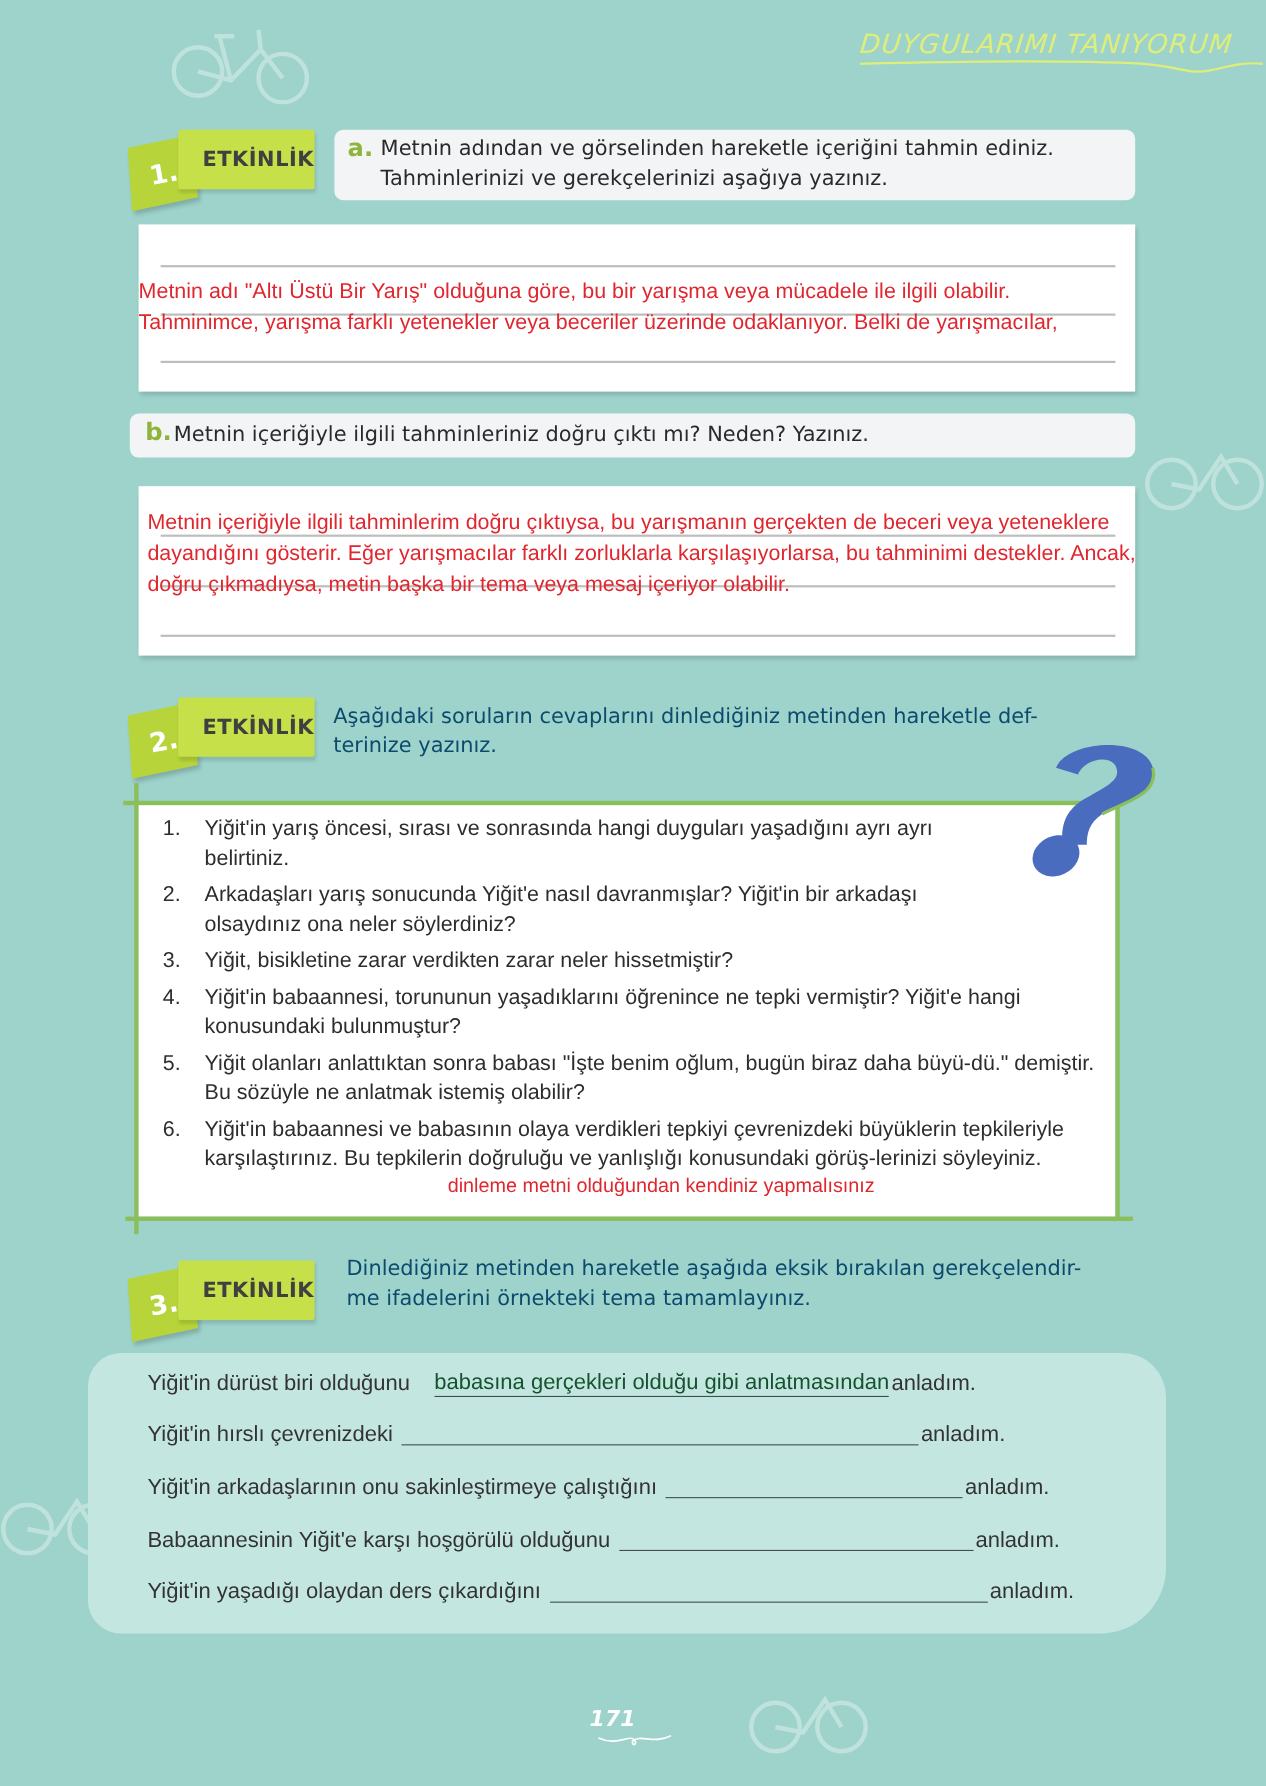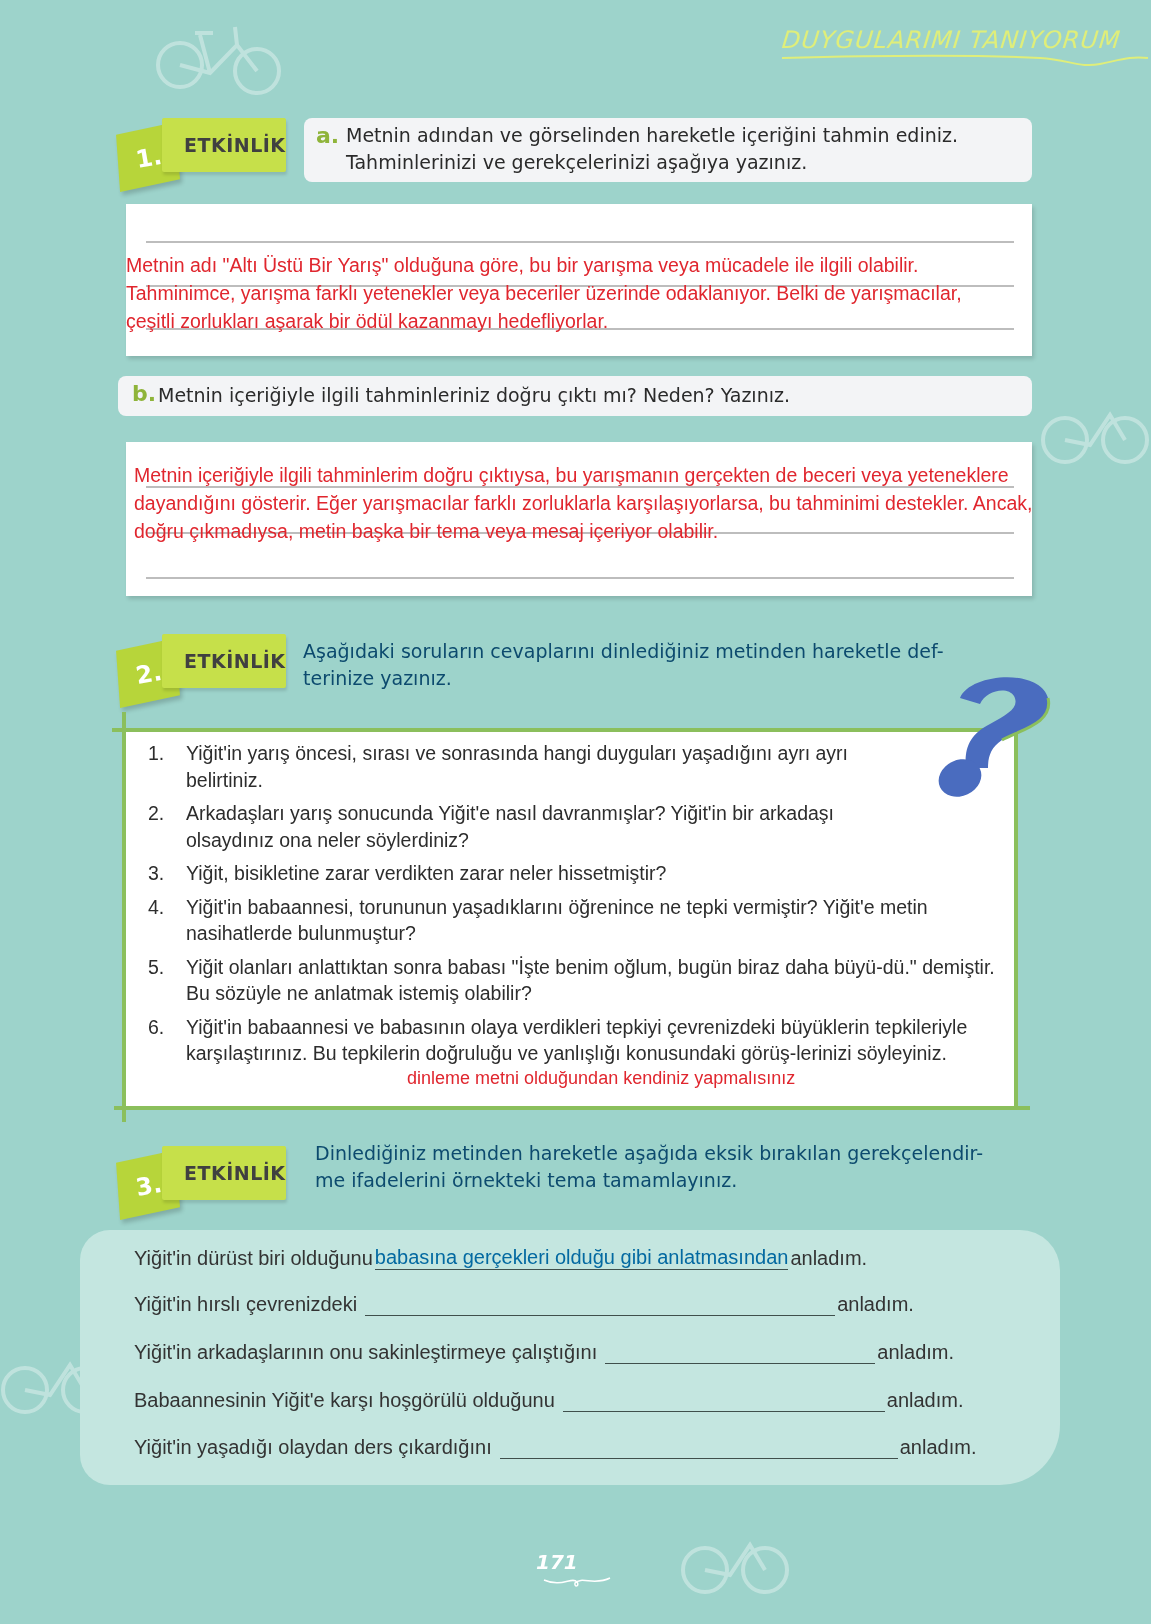--- a/index.html
+++ b/index.html
@@ -160,7 +160,6 @@
 <div class="red-answer" style="left:126px;top:251px;">
   <div>Metnin adı "Altı Üstü Bir Yarış" olduğuna göre, bu bir yarışma veya mücadele ile ilgili olabilir.</div>
   <div>Tahminimce, yarışma farklı yetenekler veya beceriler üzerinde odaklanıyor. Belki de yarışmacılar,</div>
-  <div>çeşitli zorlukları aşarak bir ödül kazanmayı hedefliyorlar.</div>
 </div>
 
 <div class="prompt-box" style="left:118px;top:376px;width:914px;height:40px;padding:6px 0 0 40px;box-sizing:border-box;">

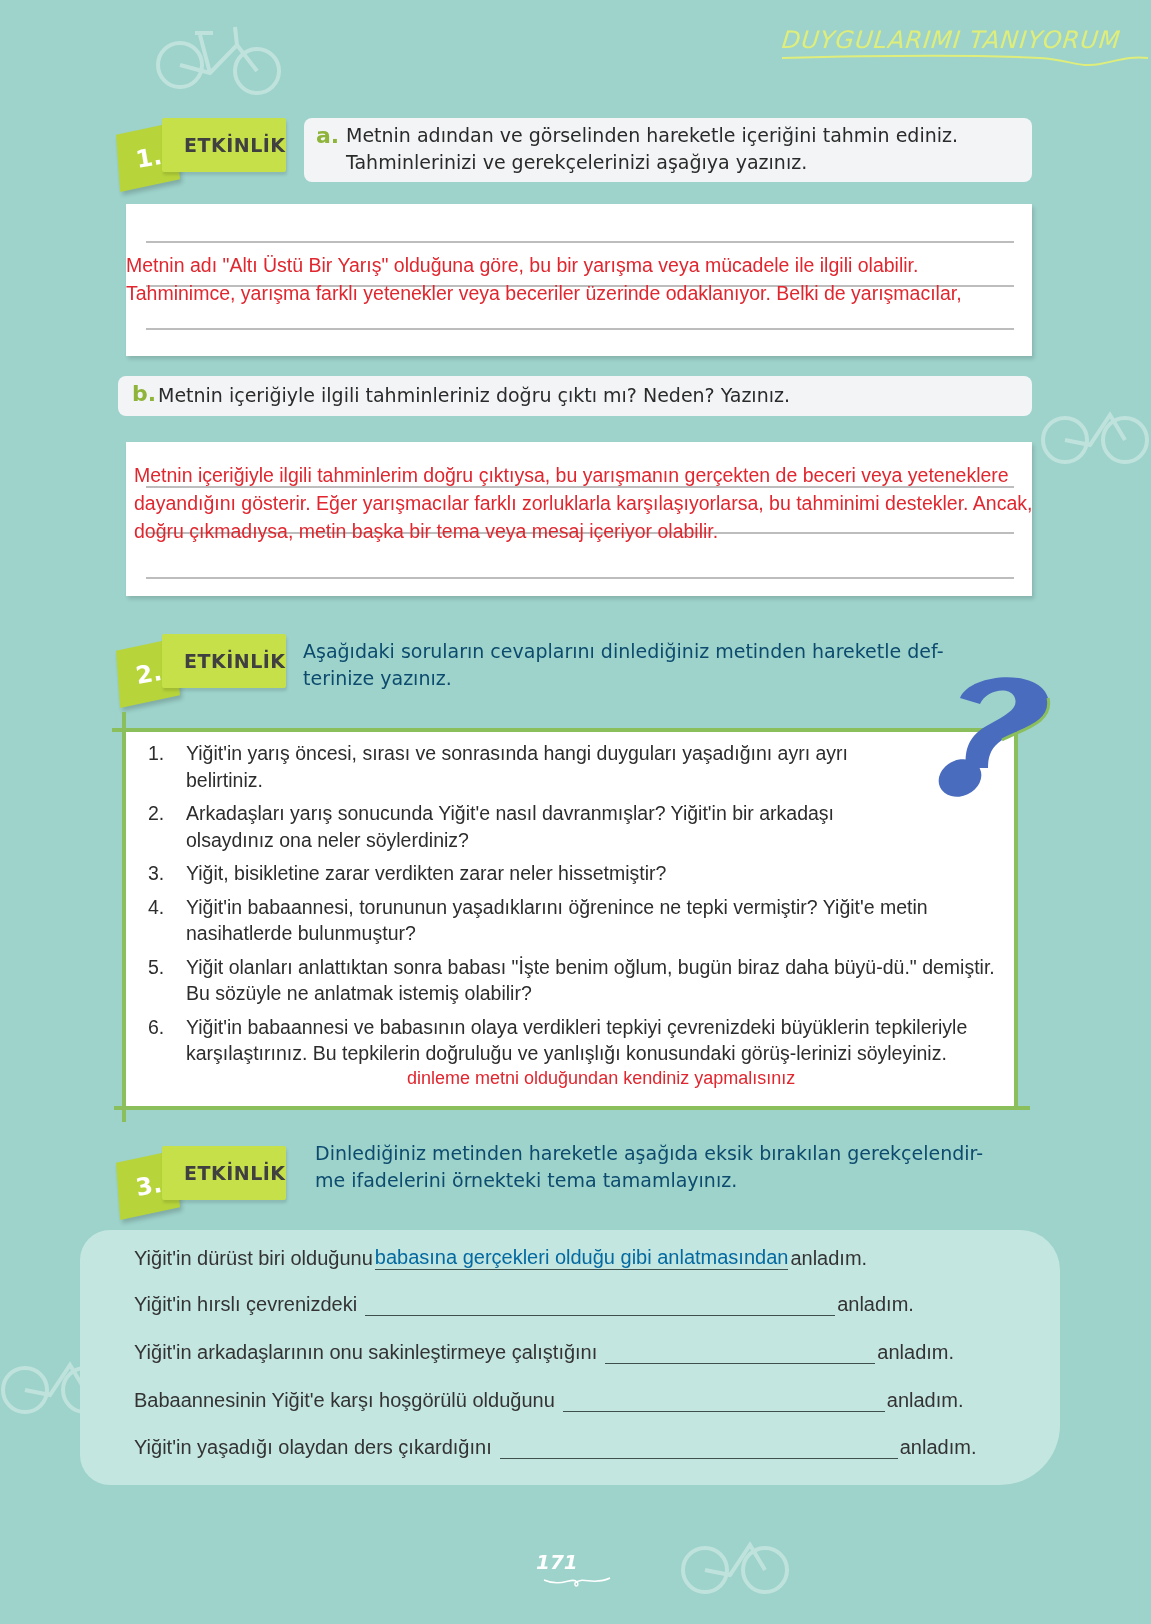--- a/index.html
+++ b/index.html
@@ -210,7 +210,7 @@
     </li>
   <li class="q-item">
       <span class="q-num">4.</span>
-      <span class="q-text">Yiğit'in babaannesi, torununun yaşadıklarını öğrenince ne tepki vermiştir? Yiğit'e metin nasihatlerde bulunmuştur?</span>
+      <span class="q-text">Yiğit'in babaannesi, torununun yaşadıklarını öğrenince ne tepki vermiştir? Yiğit'e hangi konusundaki bulunmuştur?</span>
     </li>
   <li class="q-item">
       <span class="q-num">5.</span>

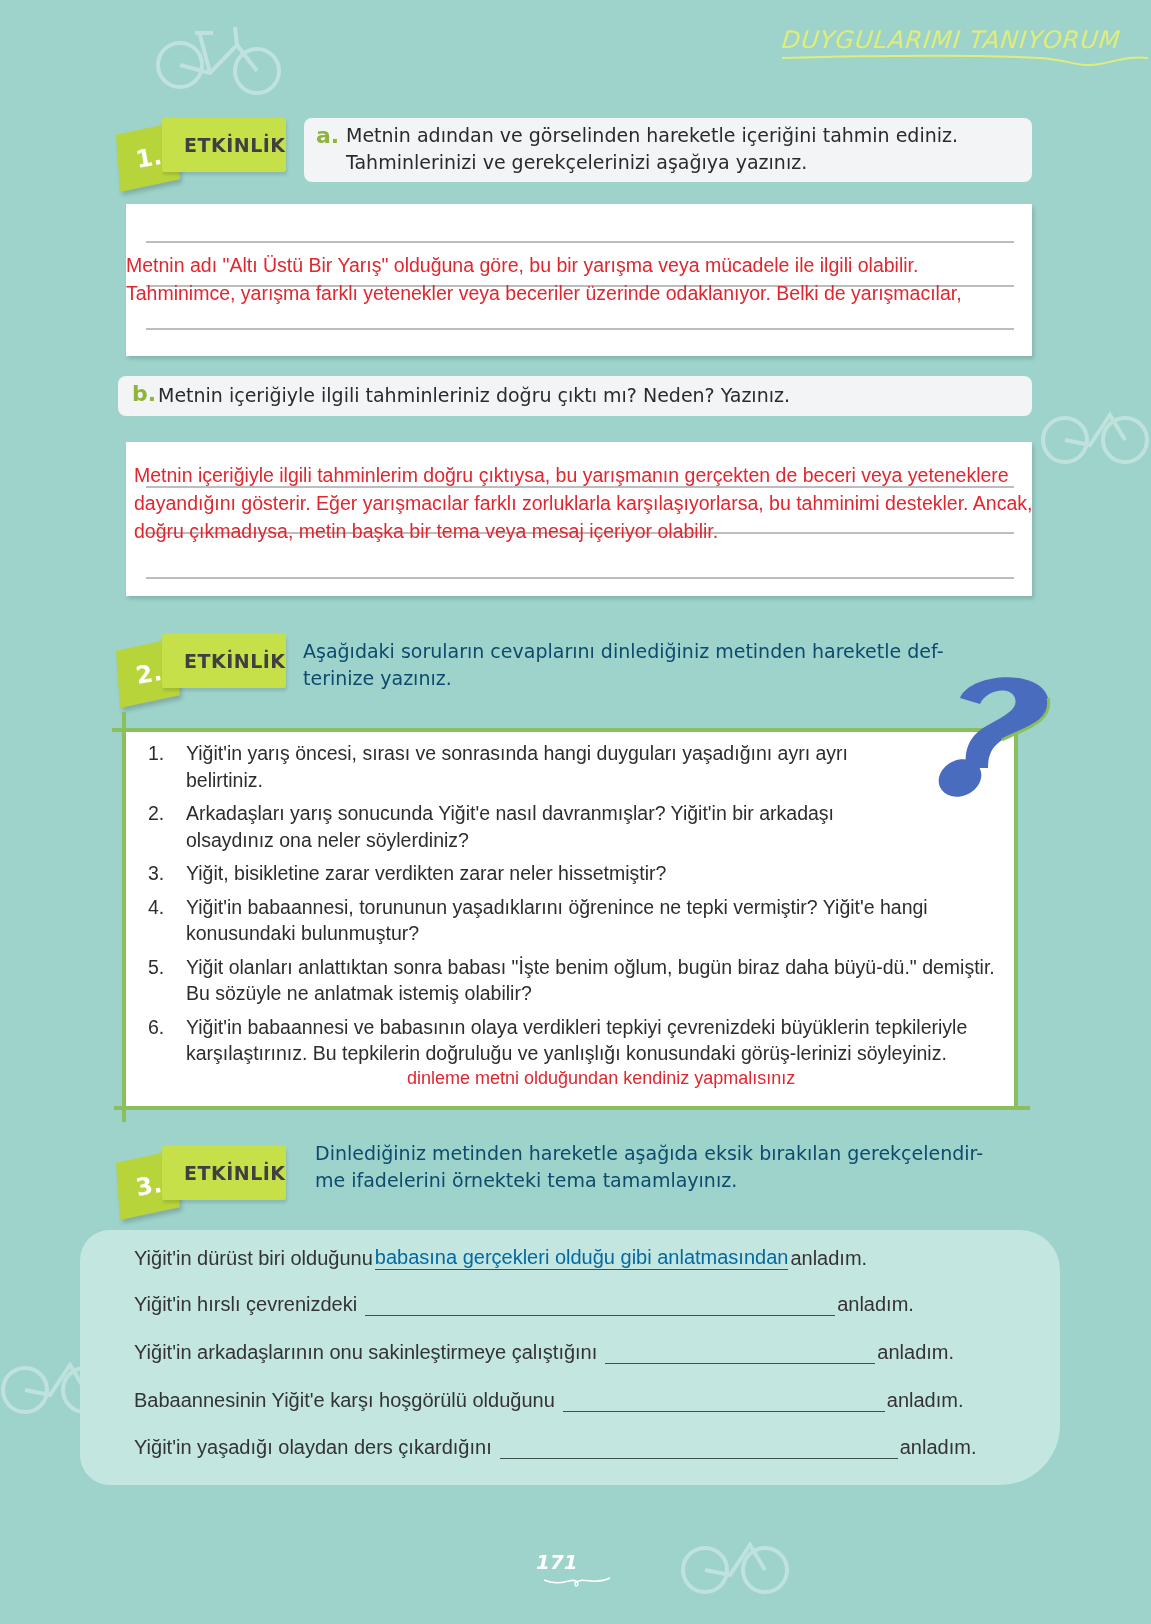--- a/index.html
+++ b/index.html
@@ -83,7 +83,7 @@
   }
   .fill-row {
     position:absolute; left:134px; color:#333; font-size:20px;
-    font-family:"Liberation Sans", sans-serif; display:flex; align-items:flex-end;
+    font-family:"Liberation Sans", sans-serif; display:flex; align-items:center;
     white-space:nowrap;
   }
   .fill-line { border-bottom:1.5px solid #3f4f4c; height:18px; margin:0 2px; }

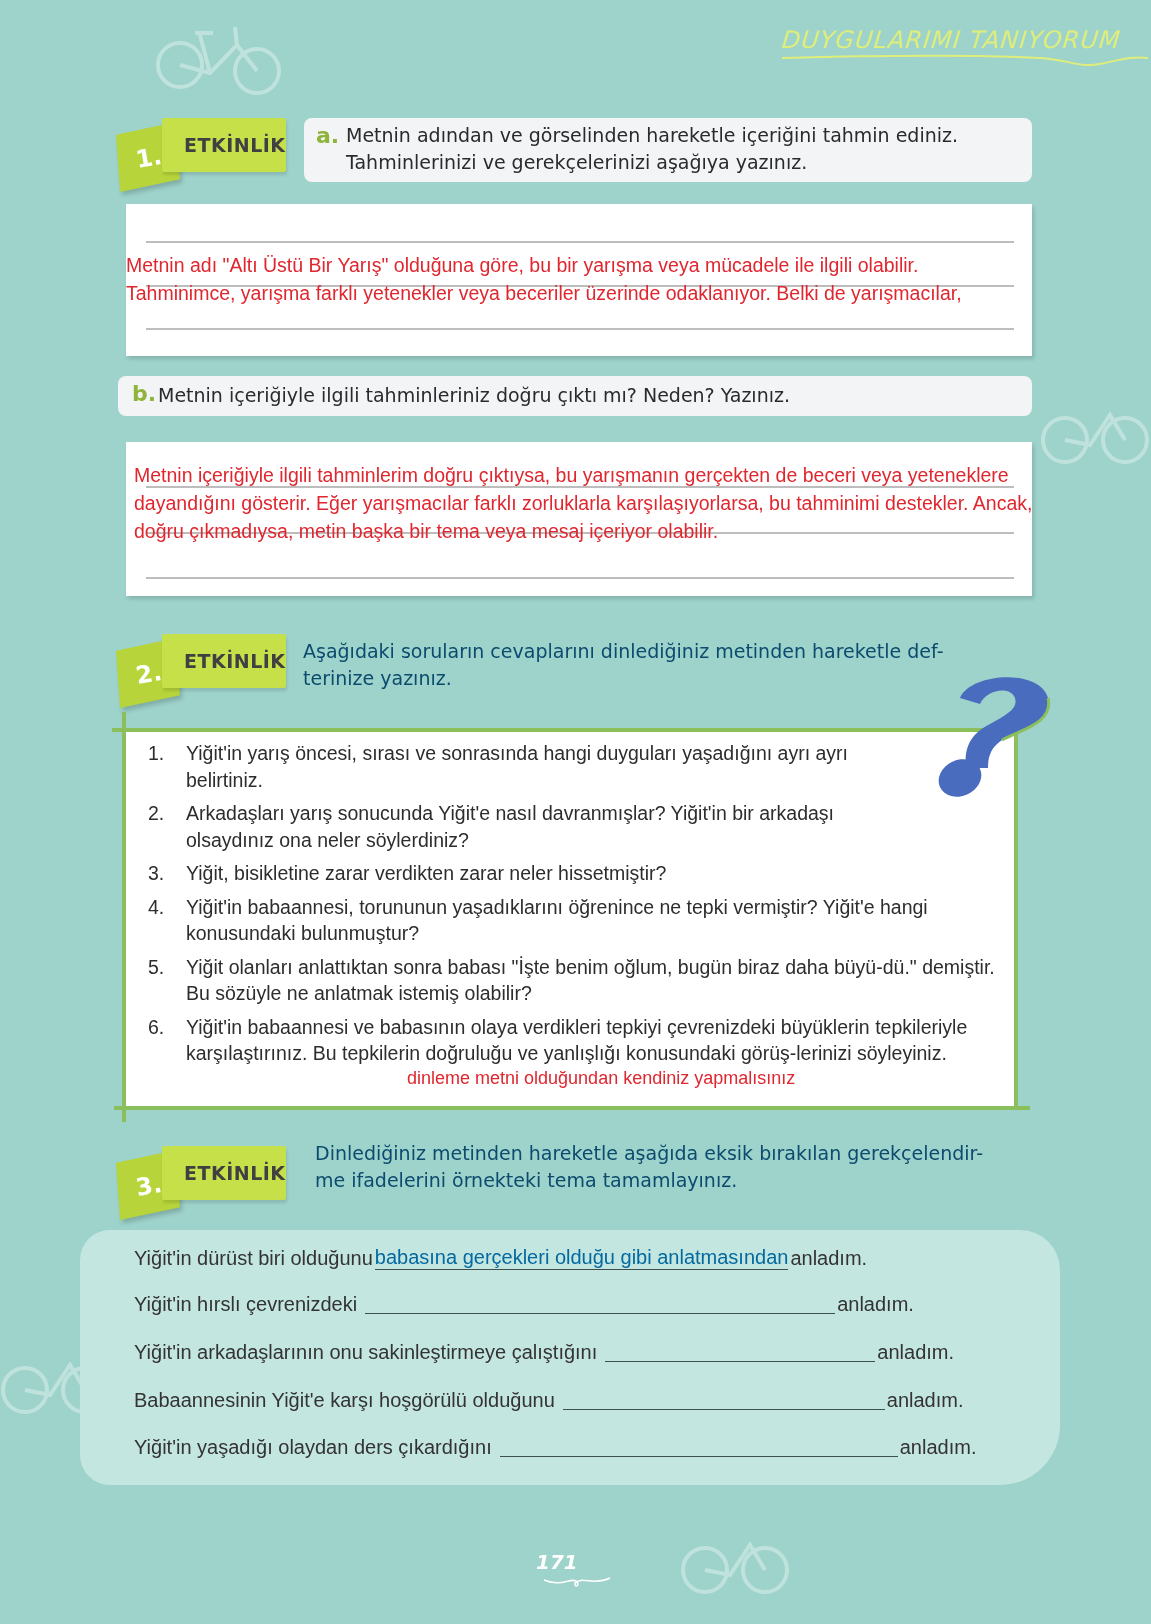--- a/index.html
+++ b/index.html
@@ -87,7 +87,7 @@
     white-space:nowrap;
   }
   .fill-line { border-bottom:1.5px solid #3f4f4c; height:18px; margin:0 2px; }
-  .fill-answer { color:#0369a1; border-bottom:1.5px solid #3f4f4c; margin-left:2px; }
+  .fill-answer { color:#14532d; border-bottom:1.5px solid #3f4f4c; margin-left:22px; }
 
   .page-num {
     position:absolute; left:536px; top:1550px; color:#fff; font-size:20px;

